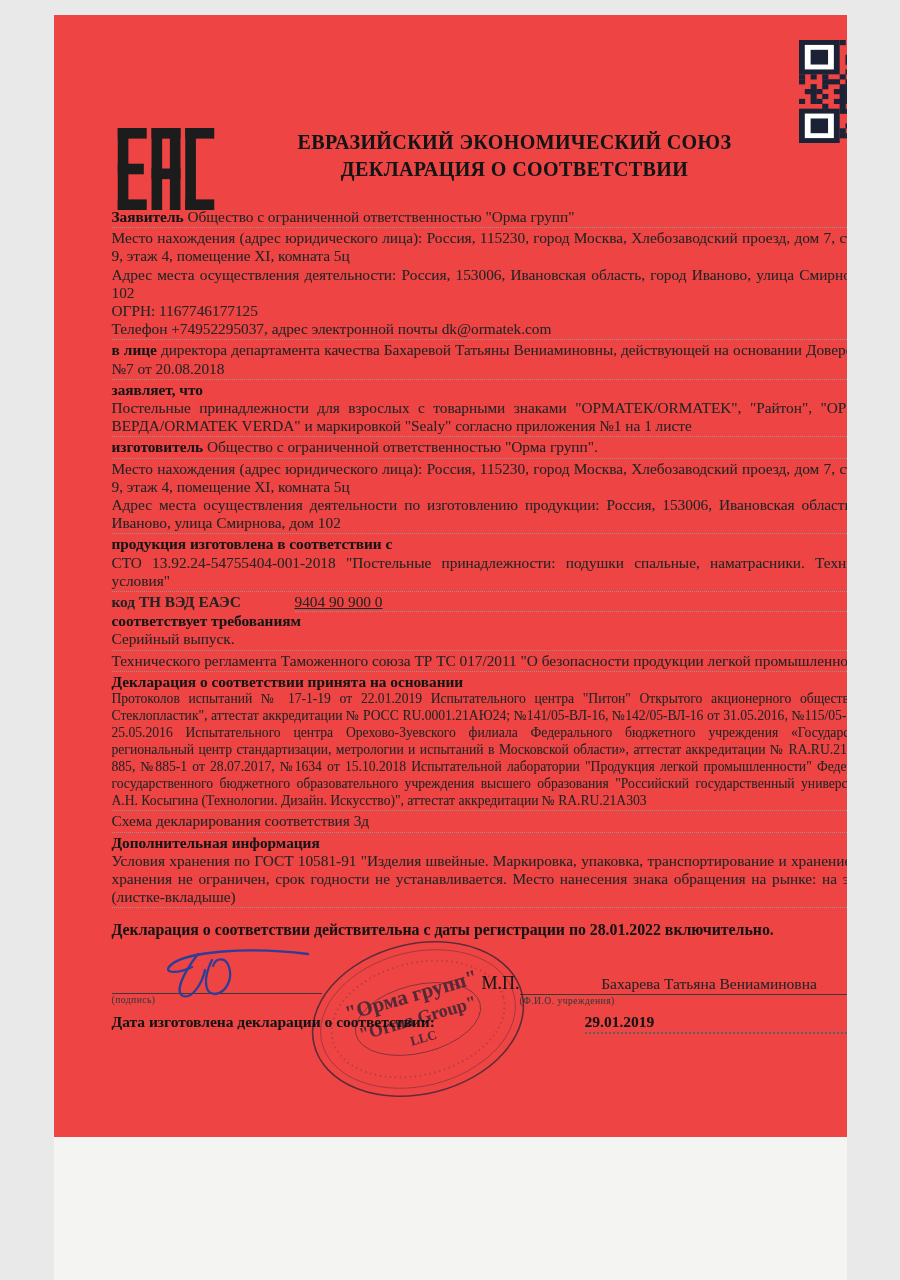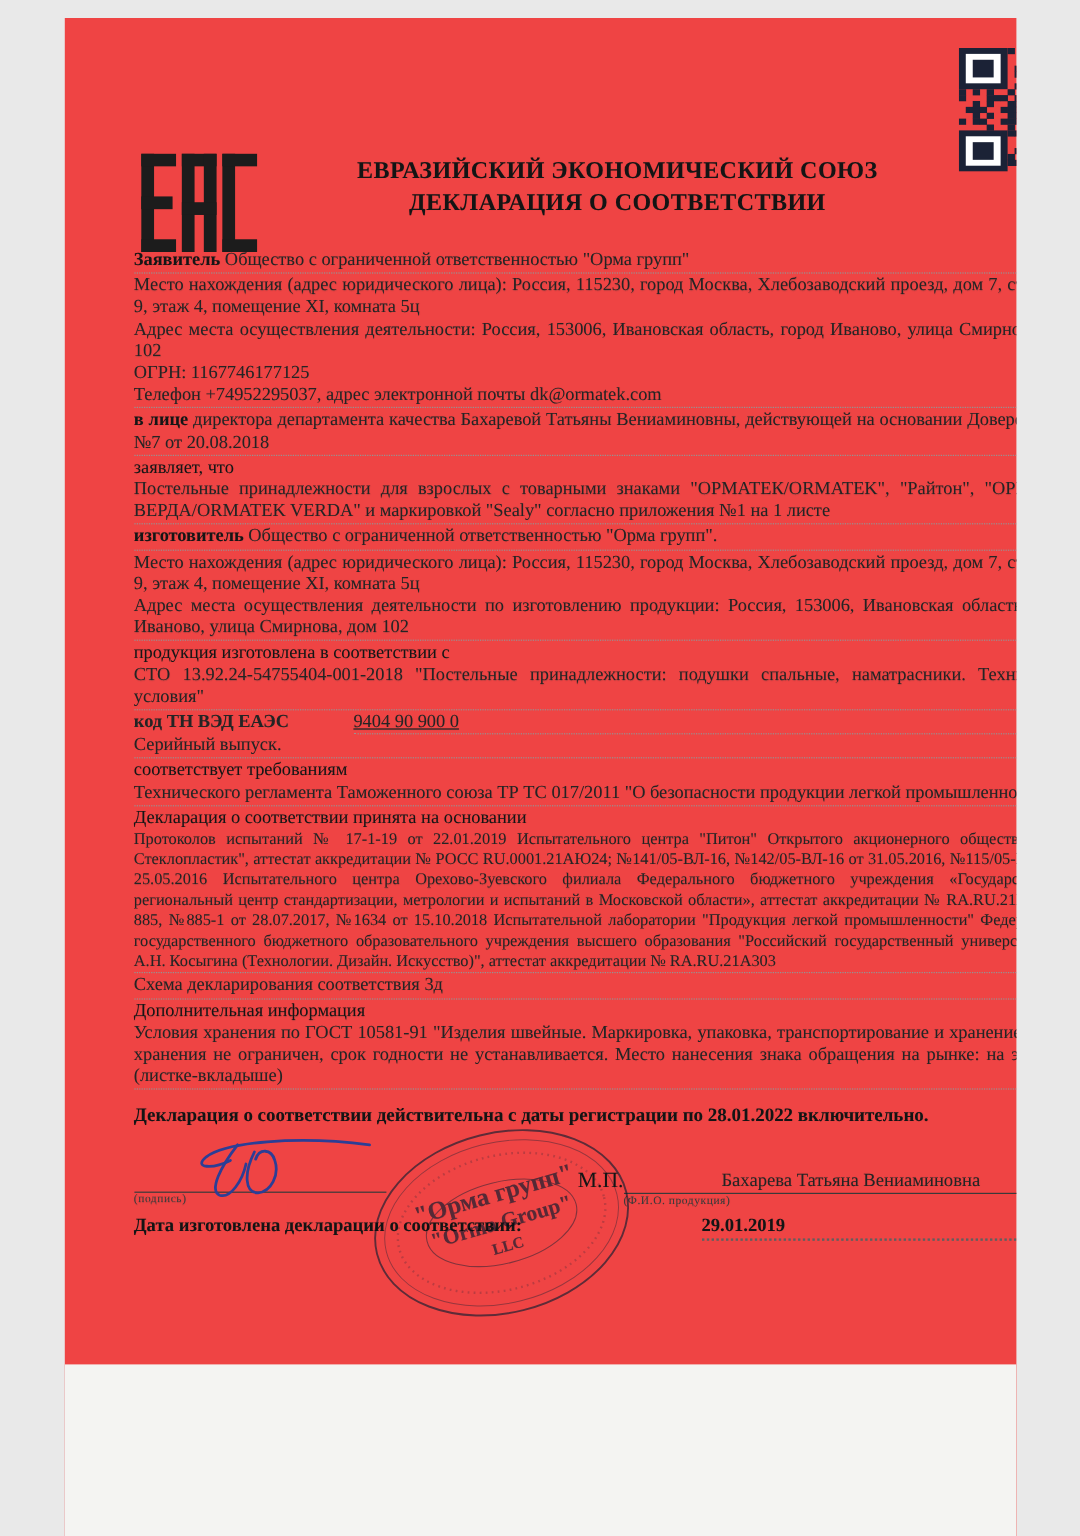--- a/index.html
+++ b/index.html
@@ -17,7 +17,7 @@
   .sep{border-bottom:1.5px dotted #949494;padding-bottom:1px;margin-bottom:1px;}
   .j{text-align:justify;}
   .b{font-weight:bold;color:#151515;}
-  .hd{font-weight:normal;color:#151515;}
+  .hd{font-weight:bold;color:#151515;}
   .tn{display:flex;}
   .tn-label{width:183px;font-weight:bold;}
   .tn-val{flex:1;border-bottom:1.5px dotted #949494;text-decoration:underline;}

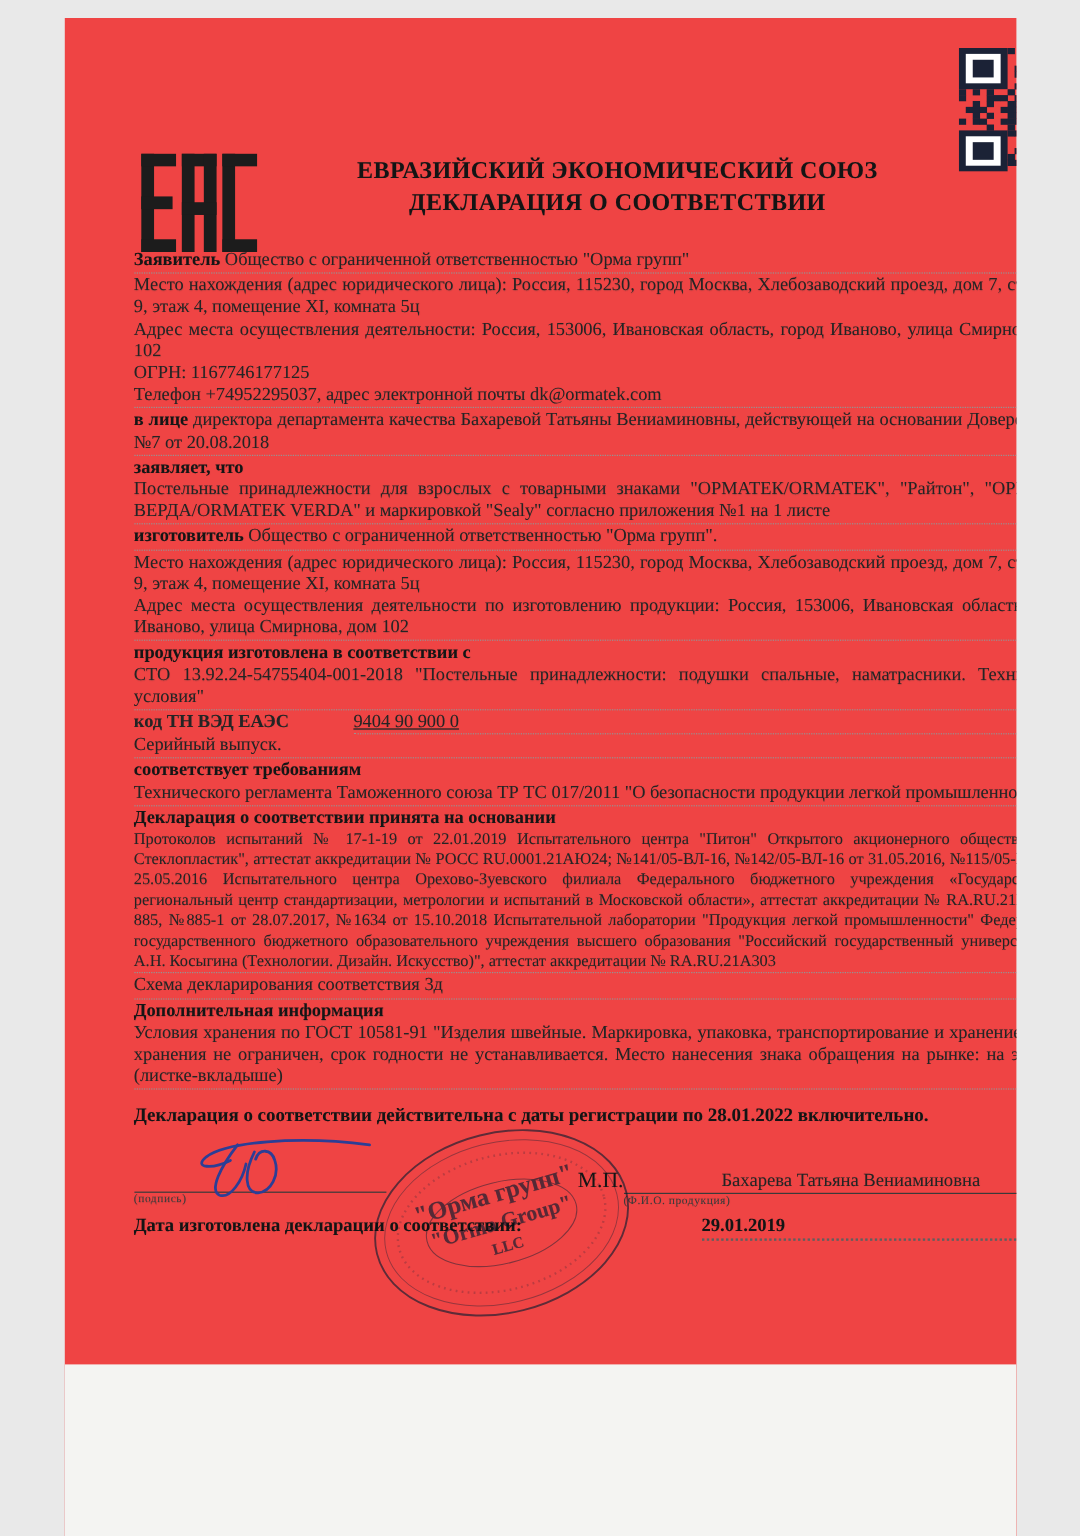--- a/index.html
+++ b/index.html
@@ -254,9 +254,9 @@
       <span class="tn-label">код ТН ВЭД ЕАЭС</span>
       <span class="tn-val">9404 90 900 0</span>
     </div>
+    <div class="row hd">соответствует требованиям</div>
+
     <div class="row sep">Серийный выпуск.</div>
-
-    <div class="row hd">соответствует требованиям</div>
     <div class="row sep j">Технического регламента Таможенного союза ТР ТС 017/2011 "О безопасности продукции легкой промышленности"</div>
 
     <div class="row hd">Декларация о соответствии принята на основании</div>

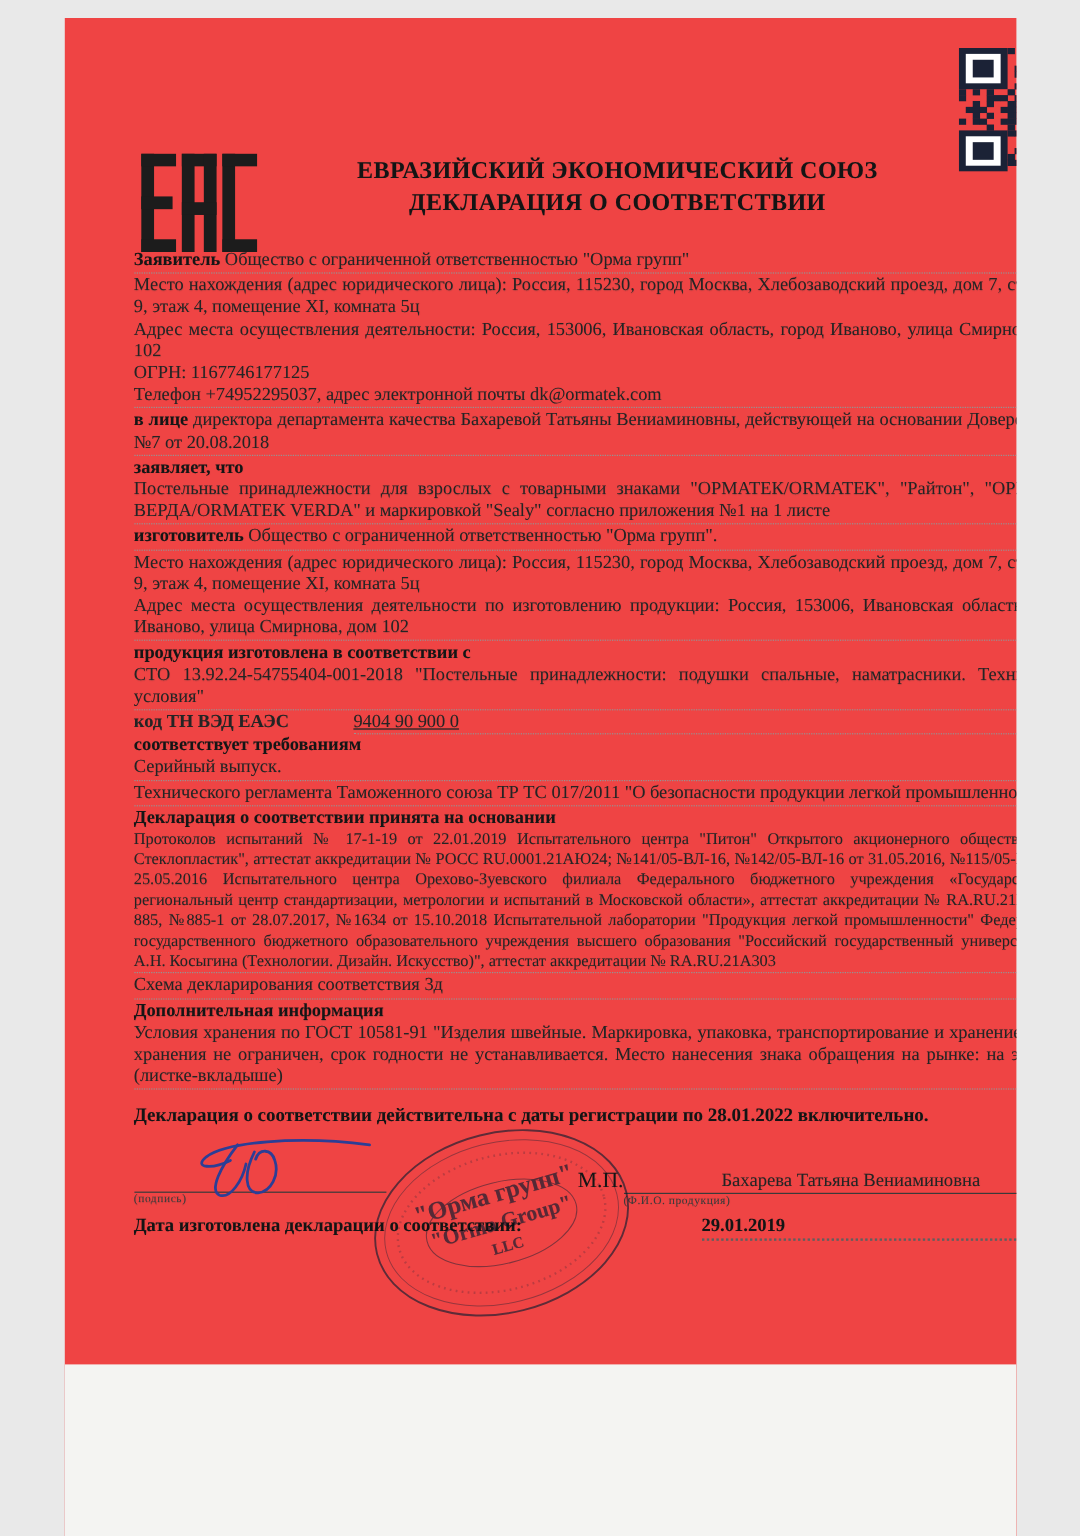--- a/index.html
+++ b/index.html
@@ -284,7 +284,7 @@
         <div class="col-mp">М.П.</div>
         <div class="col-name">
           <div class="name-box">Бахарева Татьяна Вениаминовна</div>
-          <div class="cap">(Ф.И.О. продукция)</div>
+          <div class="cap">(Ф.И.О. учреждения)</div>
         </div>
       </div>
 

